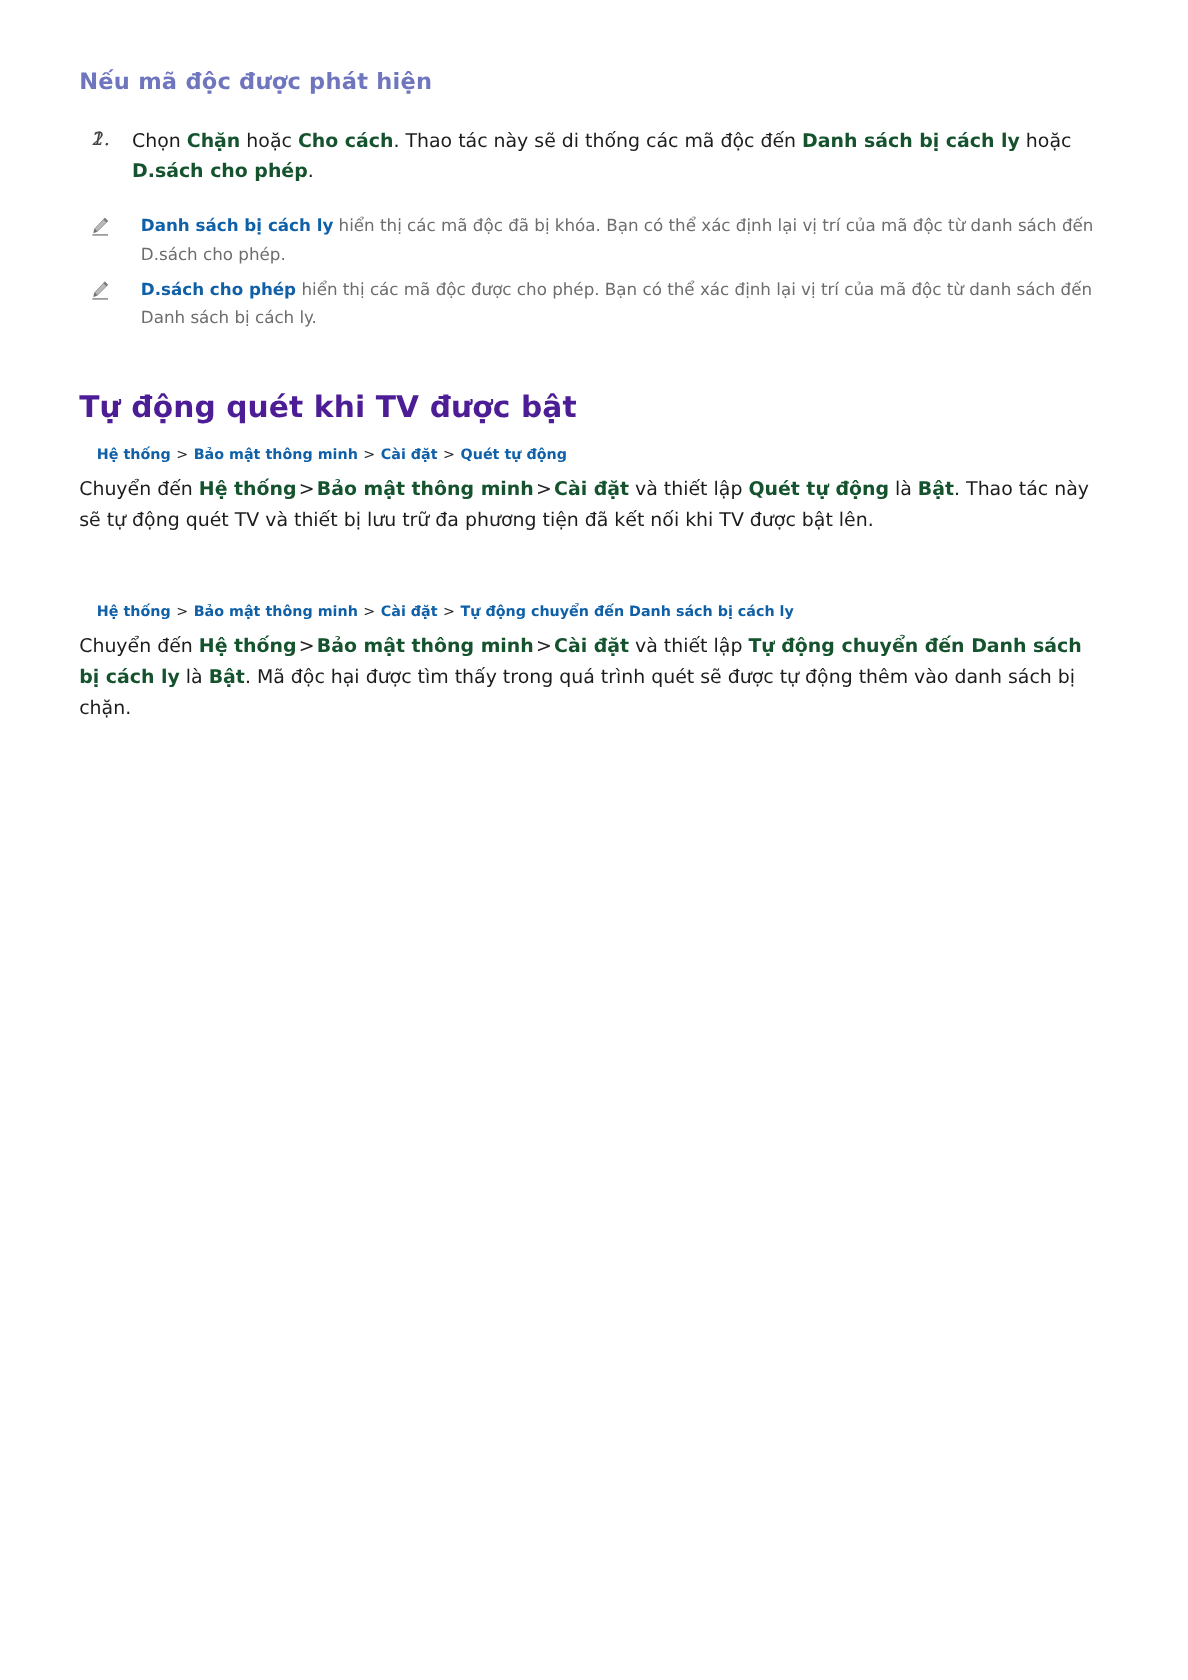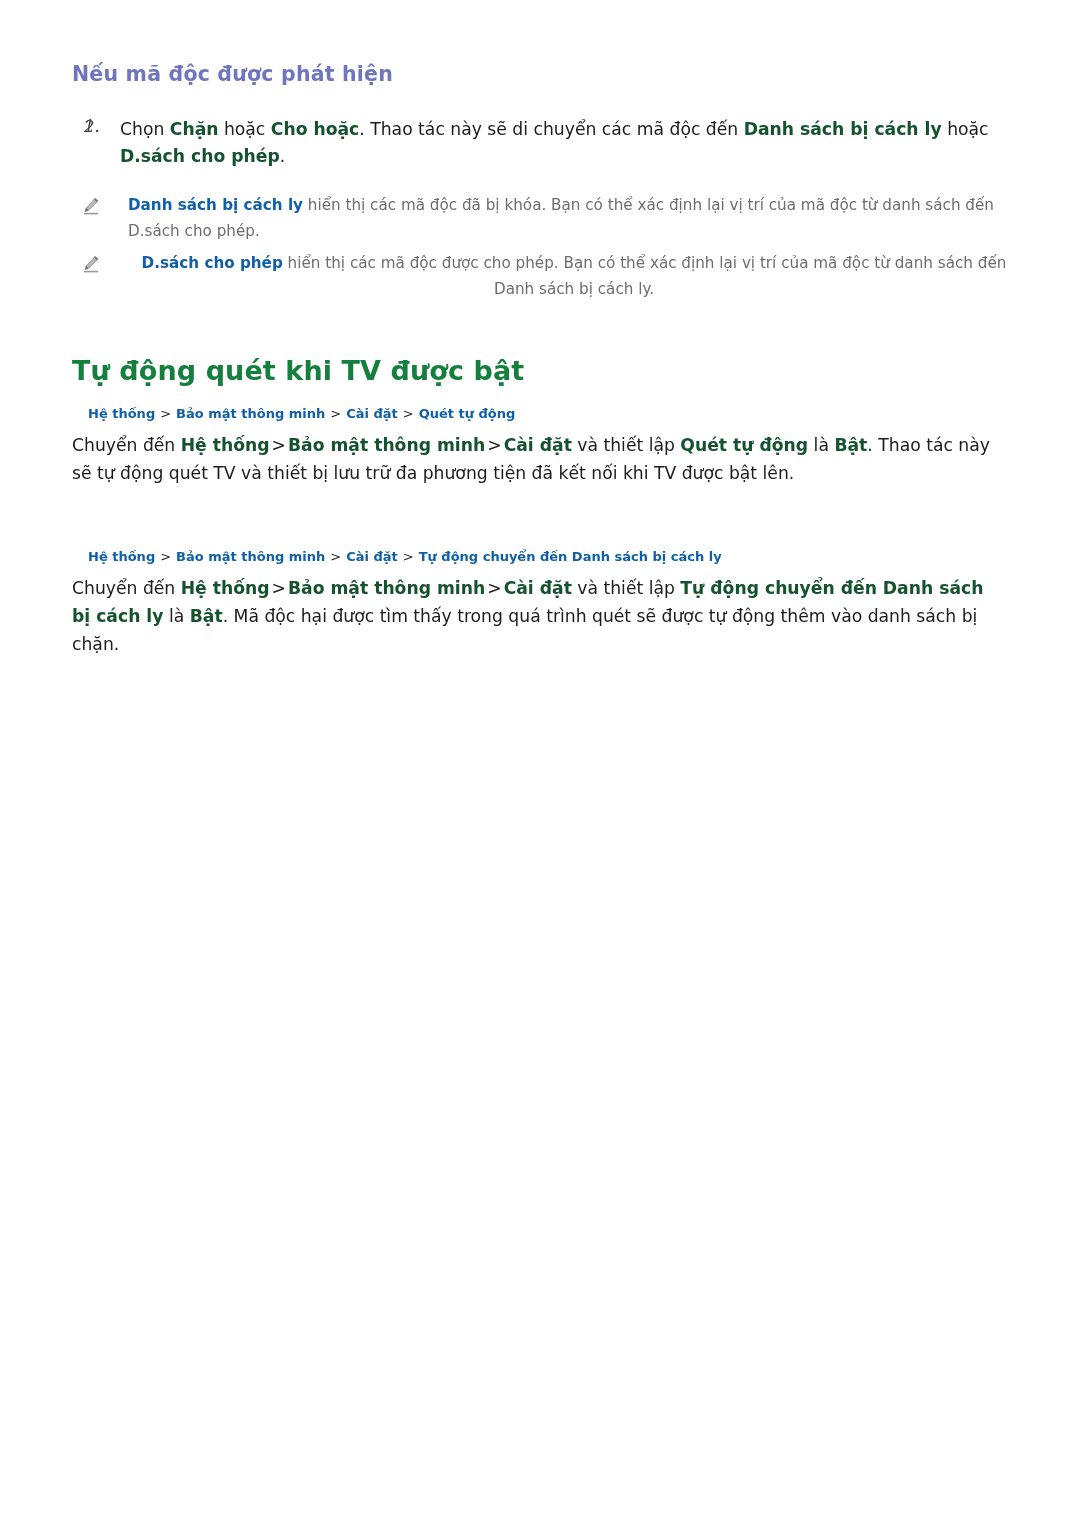--- a/index.html
+++ b/index.html
@@ -158,7 +158,7 @@
     </li>
     <li class="step">
       <span class="step-num">2.</span>
-      <span class="step-text"><span>Chọn </span><span class="kw">Chặn</span><span> hoặc </span><span class="kw">Cho hoặc</span><span>. Thao tác này sẽ di chuyển các mã độc đến </span><span class="kw">Danh sách bị cách ly</span><span> hoặc </span><span class="kw">D.sách cho phép</span><span>.</span></span>
+      <span class="step-text"><span>Chọn </span><span class="kw">Chặn</span><span> hoặc </span><span class="kw">Cho cách</span><span>. Thao tác này sẽ di chuyển các mã độc đến </span><span class="kw">Danh sách bị cách ly</span><span> hoặc </span><span class="kw">D.sách cho phép</span><span>.</span></span>
     </li>
   </ol>
 

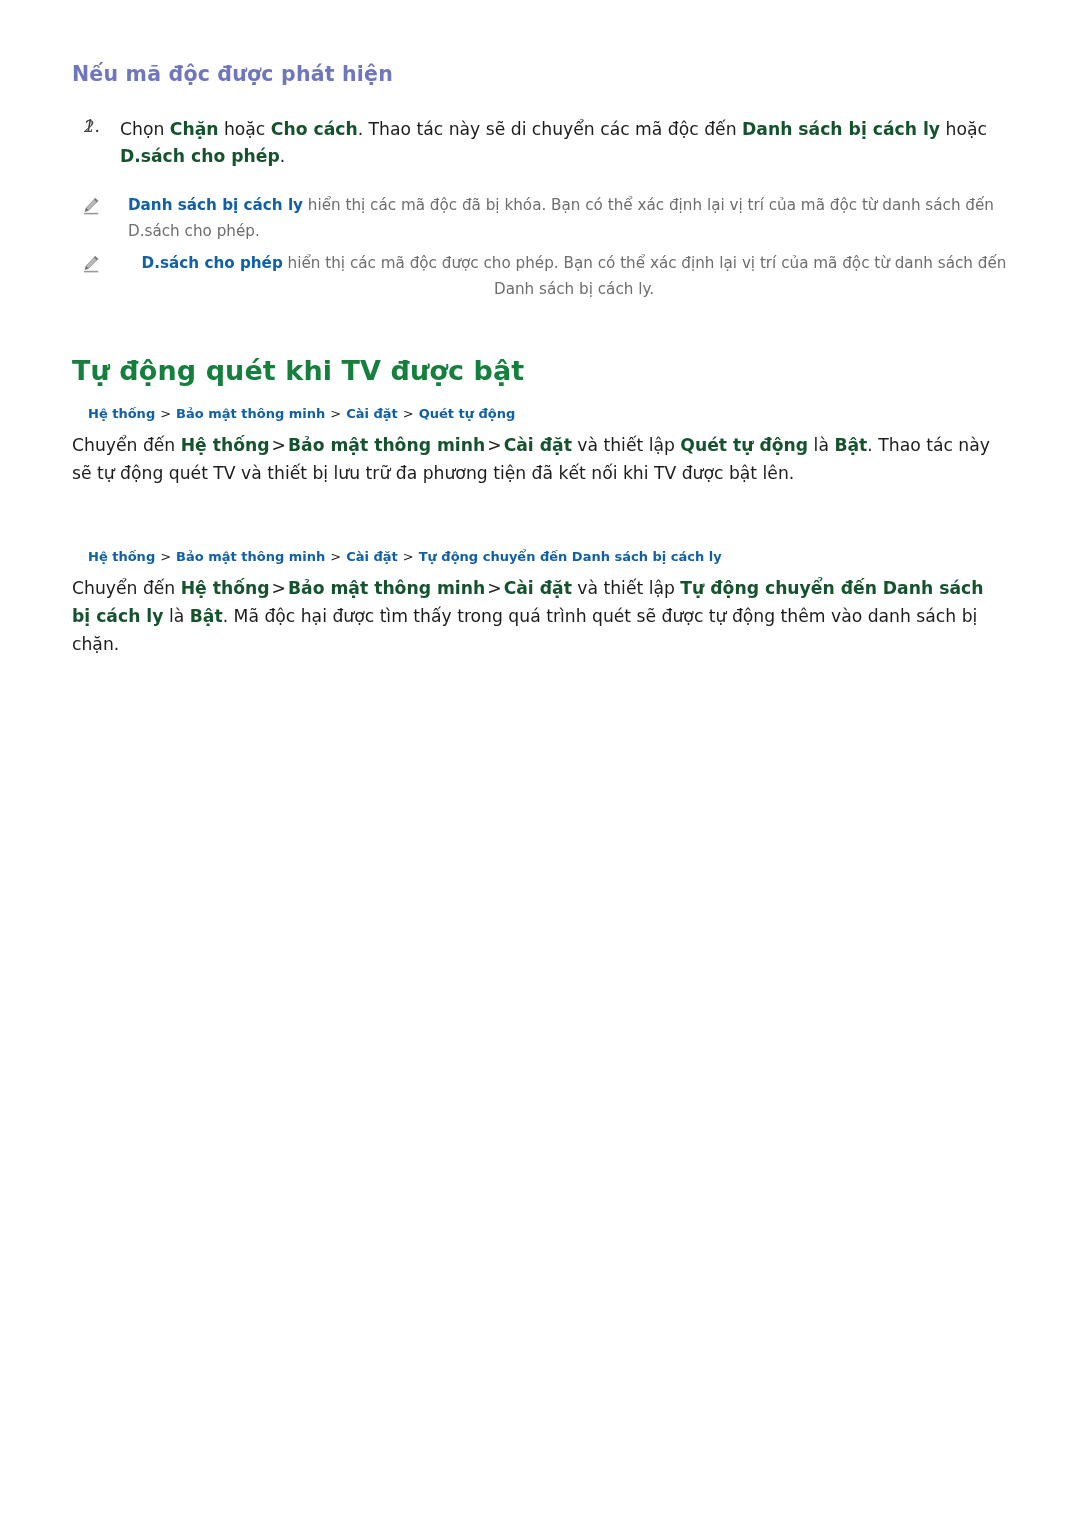--- a/index.html
+++ b/index.html
@@ -158,7 +158,7 @@
     </li>
     <li class="step">
       <span class="step-num">2.</span>
-      <span class="step-text"><span>Chọn </span><span class="kw">Chặn</span><span> hoặc </span><span class="kw">Cho cách</span><span>. Thao tác này sẽ di chuyển các mã độc đến </span><span class="kw">Danh sách bị cách ly</span><span> hoặc </span><span class="kw">D.sách cho phép</span><span>.</span></span>
+      <span class="step-text"><span>Chọn </span><span class="kw">Chặn</span><span> hoặc </span><span class="kw">Cho cách</span><span>. Thao tác này sẽ di thống các mã độc đến </span><span class="kw">Danh sách bị cách ly</span><span> hoặc </span><span class="kw">D.sách cho phép</span><span>.</span></span>
     </li>
   </ol>
 

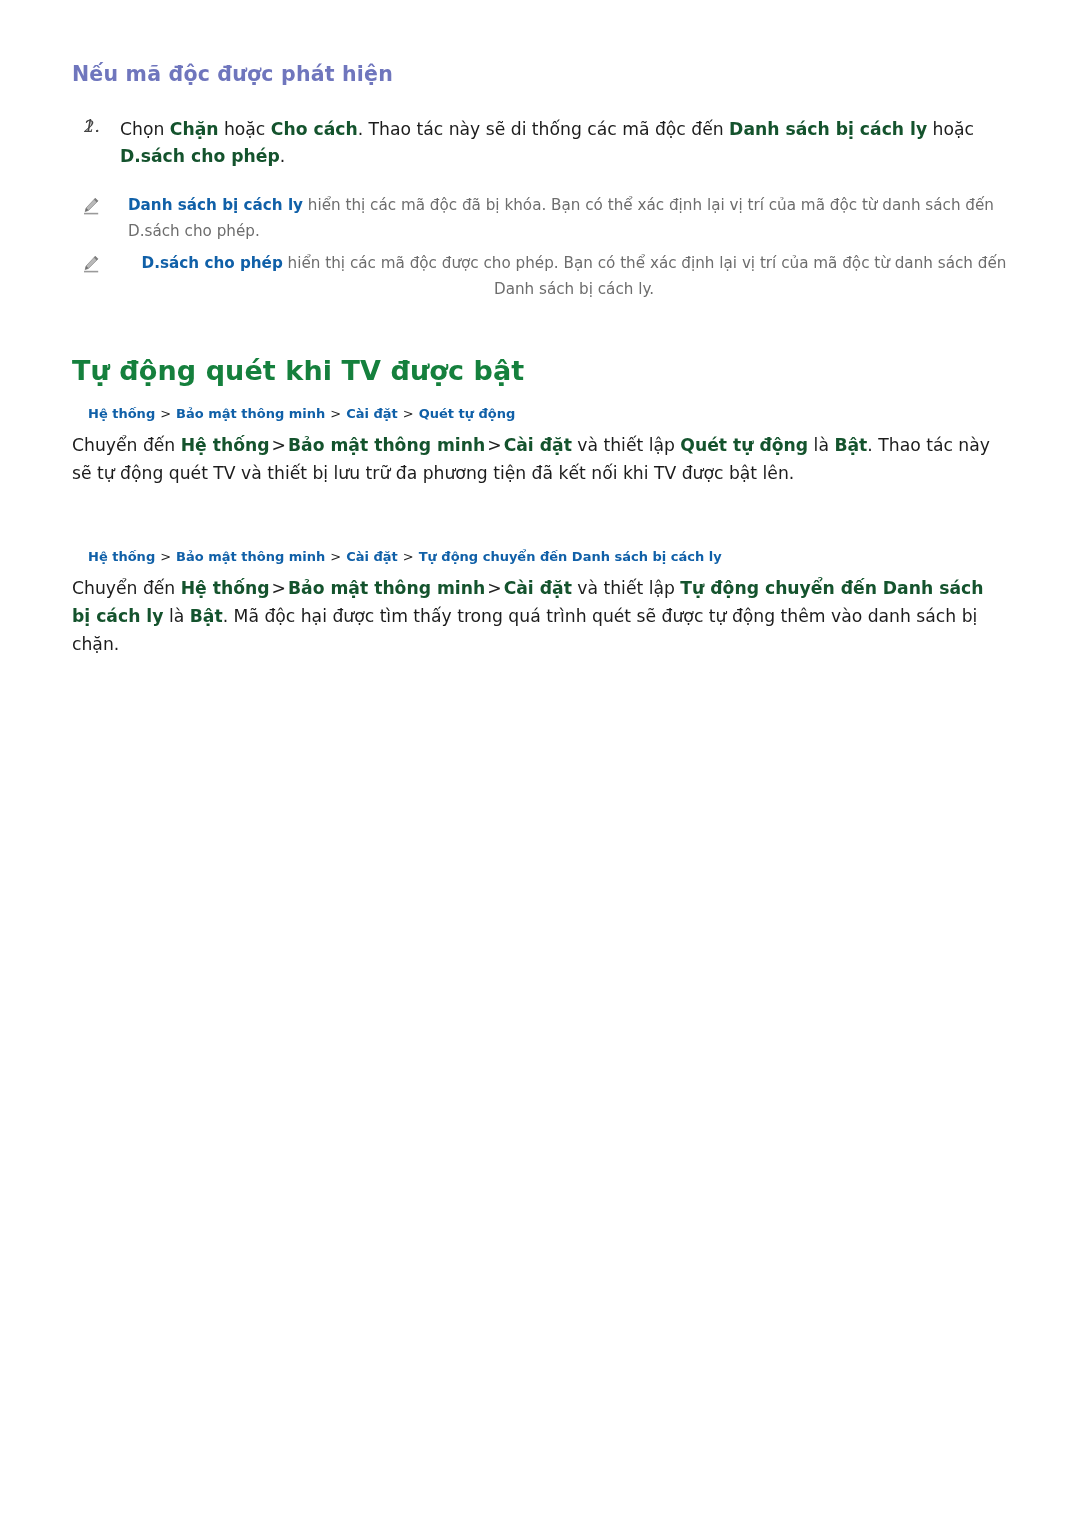--- a/index.html
+++ b/index.html
@@ -95,7 +95,7 @@
     margin-bottom: 7px;
     max-width: 930px;
   }
-  .note:last-child { margin-bottom: 0; text-align: center; }
+  .note:last-child { margin-bottom: 0; }
 
   .pencil-wrap {
     position: absolute;

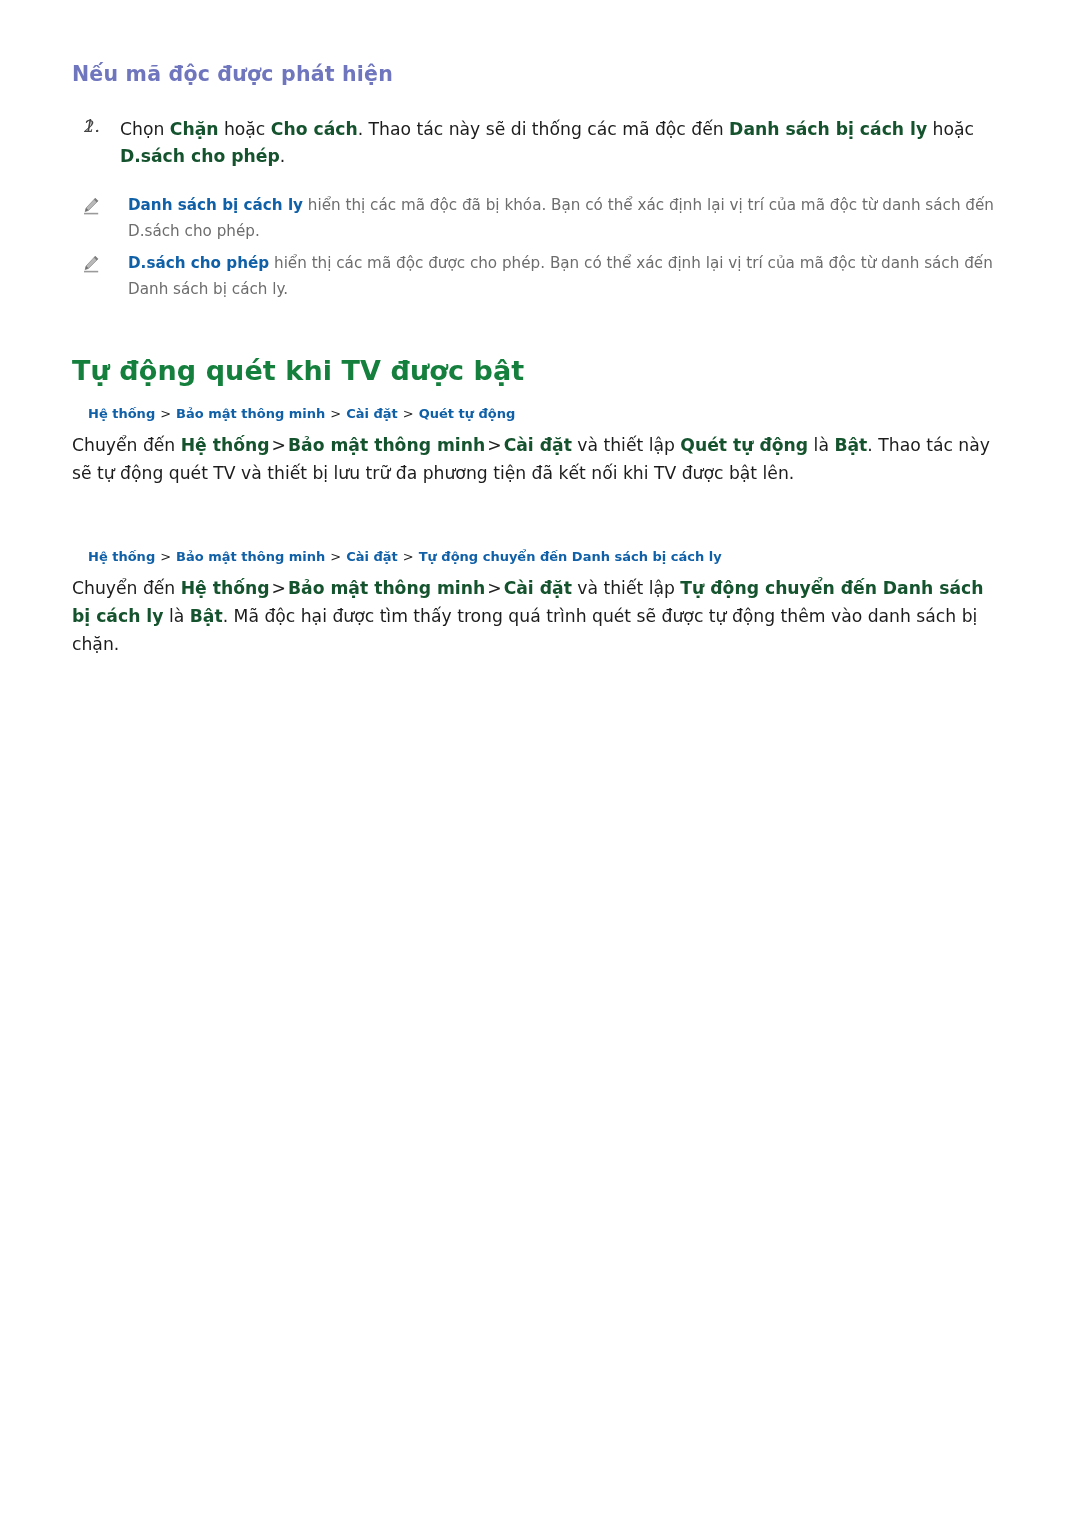--- a/index.html
+++ b/index.html
@@ -37,7 +37,7 @@
   .h-main {
     font-size: 27px;
     font-weight: bold;
-    color: #15803d;
+    color: #4c1d95;
     letter-spacing: 0.1px;
     line-height: 1.25;
     margin: 0 0 16px 0;

